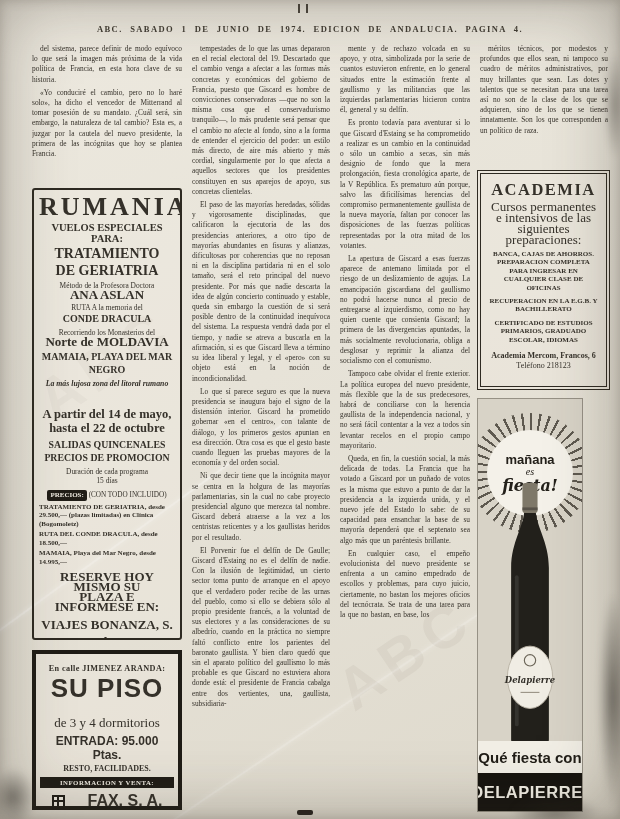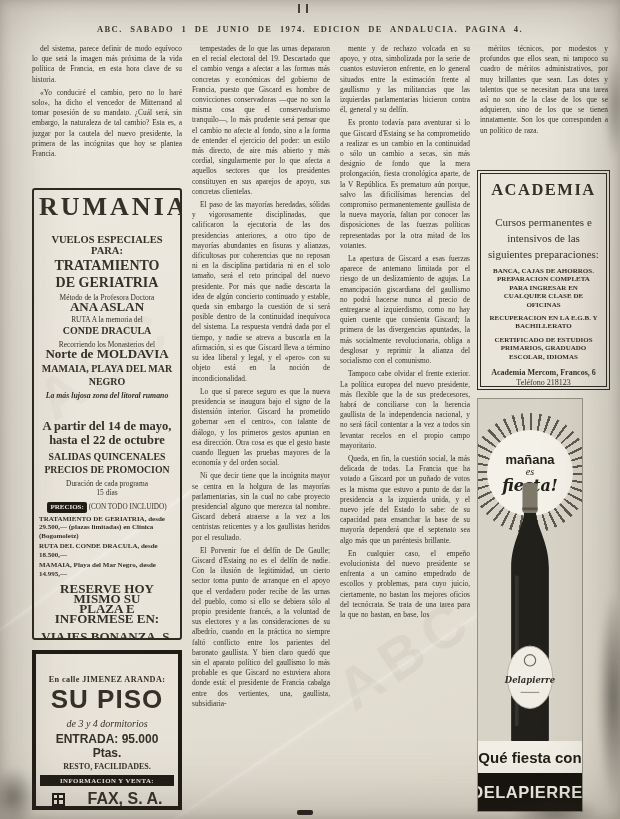--- a/index.html
+++ b/index.html
@@ -58,7 +58,7 @@
   .m-inner{border:1px solid #2e2a22;width:100%;height:100%;box-sizing:border-box;padding:7px 6px;
     text-align:center;overflow:hidden;}
   .m-title{font-weight:bold;font-size:16.5px;line-height:18px;letter-spacing:1.5px;}
-  .m-intro{font-size:11px;line-height:16px;margin-top:15px;}
+  .m-intro{font-size:13px;line-height:11px;margin-top:2px;}
   .m-items p{font-weight:bold;font-size:7px;line-height:8.4px;margin:5px 0 0;text-indent:0;}
   .m-addr{font-weight:bold;font-size:8px;margin-top:7px;}
   .m-phone{font-size:8px;margin-top:1px;}

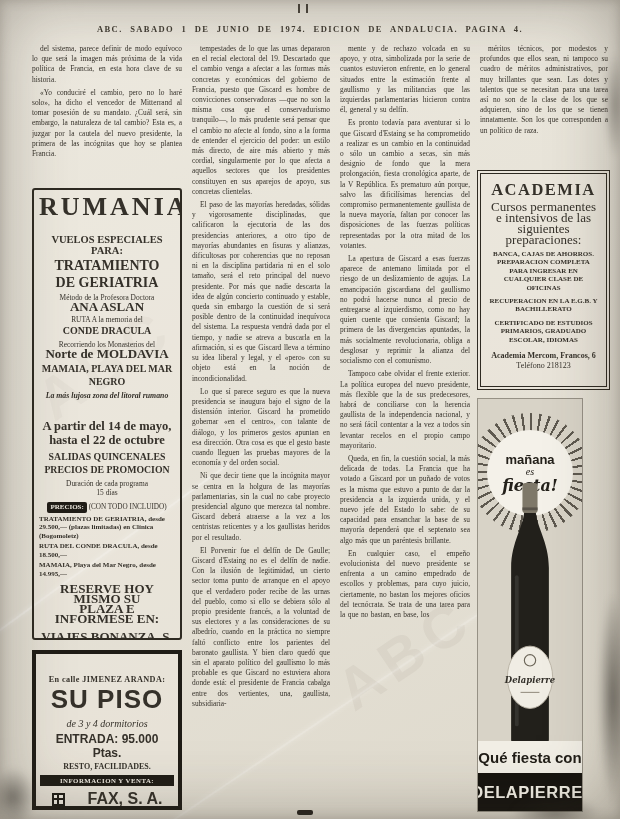--- a/index.html
+++ b/index.html
@@ -22,7 +22,7 @@
   .ad-rumania{left:32px;top:188px;width:150px;height:452px;border:2px solid #2e2a22;border-radius:3px;
     padding:6px 5px;text-align:center;overflow:hidden;}
   .r-title{font-weight:bold;font-size:26px;letter-spacing:3px;line-height:22px;}
-  .r-sub{font-weight:bold;font-size:10.5px;margin-top:16px;}
+  .r-sub{font-weight:bold;font-size:10.5px;margin-top:4px;}
   .r-big{font-weight:bold;font-size:14px;line-height:15px;margin-top:2px;}
   .r-small{font-size:7.4px;line-height:9px;margin-top:3px;}
   .r-bold-sm{font-weight:bold;font-size:13px;line-height:10px;text-align:center;}

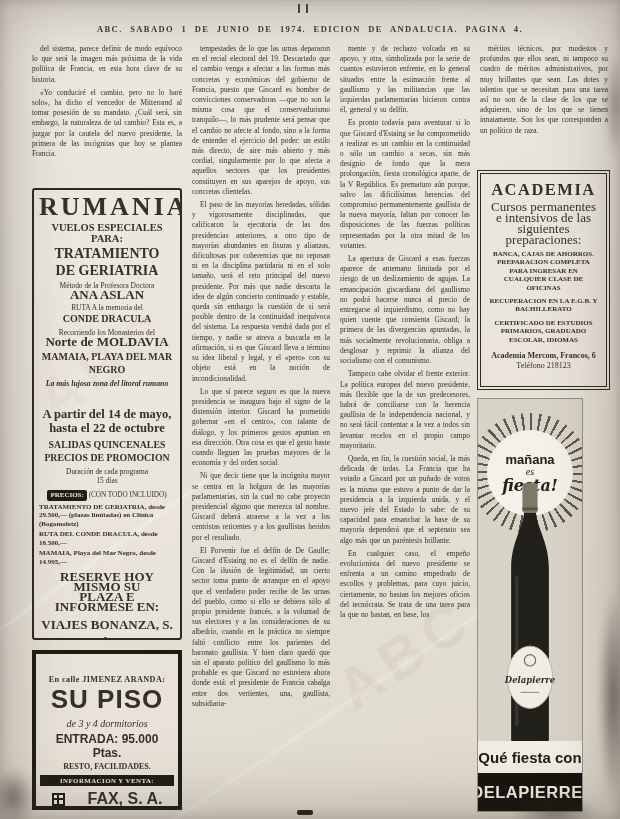--- a/index.html
+++ b/index.html
@@ -38,7 +38,7 @@
   .r-gat{font-size:8px;margin-top:1px;}
   .r-dirs p{margin:1px 0 0;font-size:6.3px;line-height:7.4px;text-indent:0;}
   
-  .ad-piso{left:32px;top:650px;width:150px;height:160px;border:4px solid #1f1c16;padding:21px 4px;
+  .ad-piso{left:32px;top:650px;width:150px;height:160px;border:4px solid #1f1c16;padding:10px 4px;
     text-align:center;overflow:hidden;}
   .p-loc{font-weight:bold;font-size:8.2px;letter-spacing:.4px;}
   .p-title{font-weight:bold;font-size:26px;line-height:27px;letter-spacing:1px;margin-top:2px;

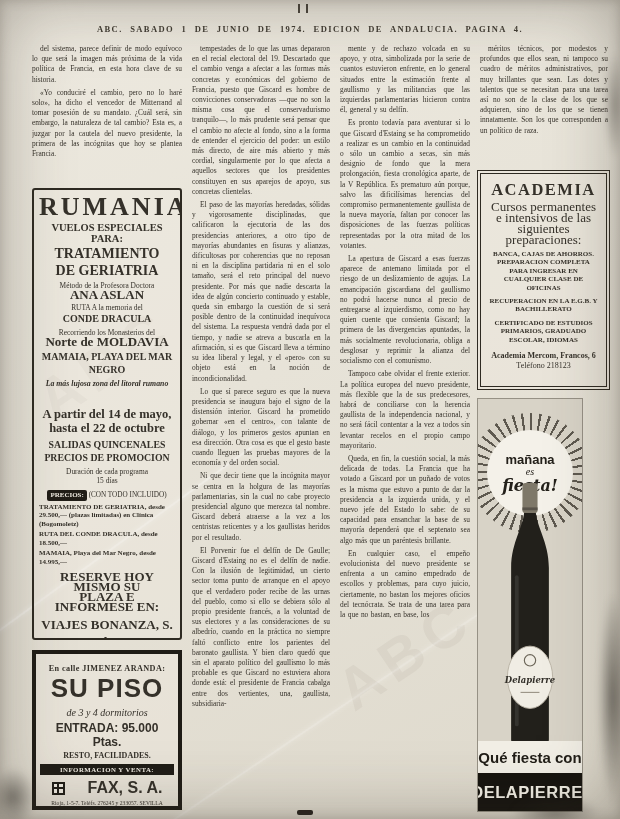--- a/index.html
+++ b/index.html
@@ -43,7 +43,7 @@
   .p-loc{font-weight:bold;font-size:8.2px;letter-spacing:.4px;}
   .p-title{font-weight:bold;font-size:26px;line-height:27px;letter-spacing:1px;margin-top:2px;
     font-family:"Liberation Sans",sans-serif;}
-  .p-rooms{font-size:10px;margin-top:5px;font-style:italic;}
+  .p-rooms{font-size:13px;margin-top:13px;}
   .p-entrada{font-weight:bold;font-size:12px;margin-top:3px;font-family:"Liberation Sans",sans-serif;}
   .p-resto{font-weight:bold;font-size:8px;margin-top:2px;}
   .p-strip{background:#1f1c16;color:#f0ece2;font-size:6.8px;font-weight:bold;padding:2px 0;margin-top:4px;letter-spacing:.5px;}

